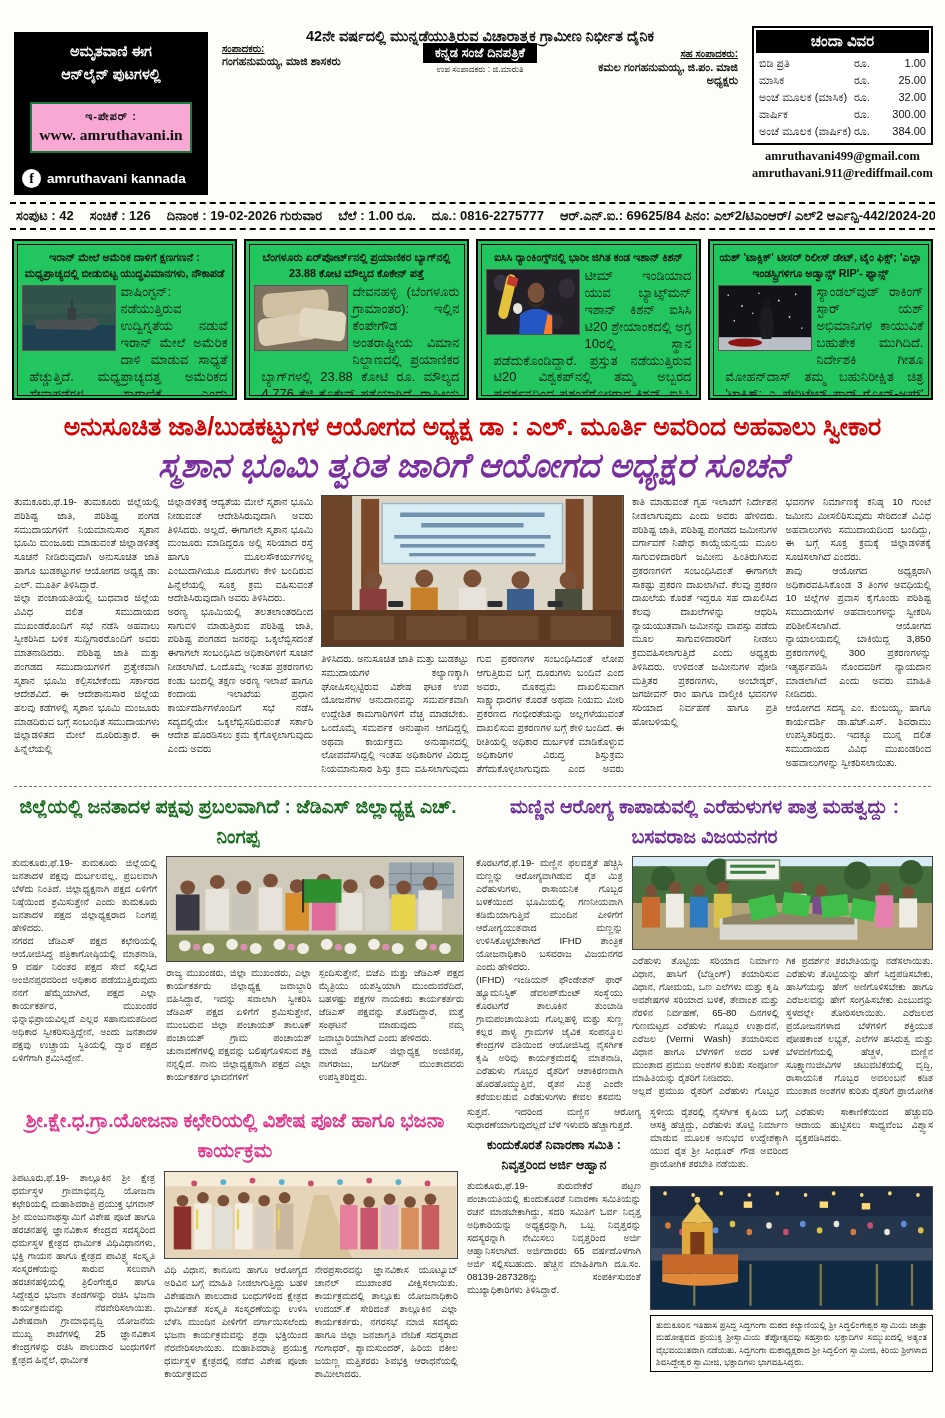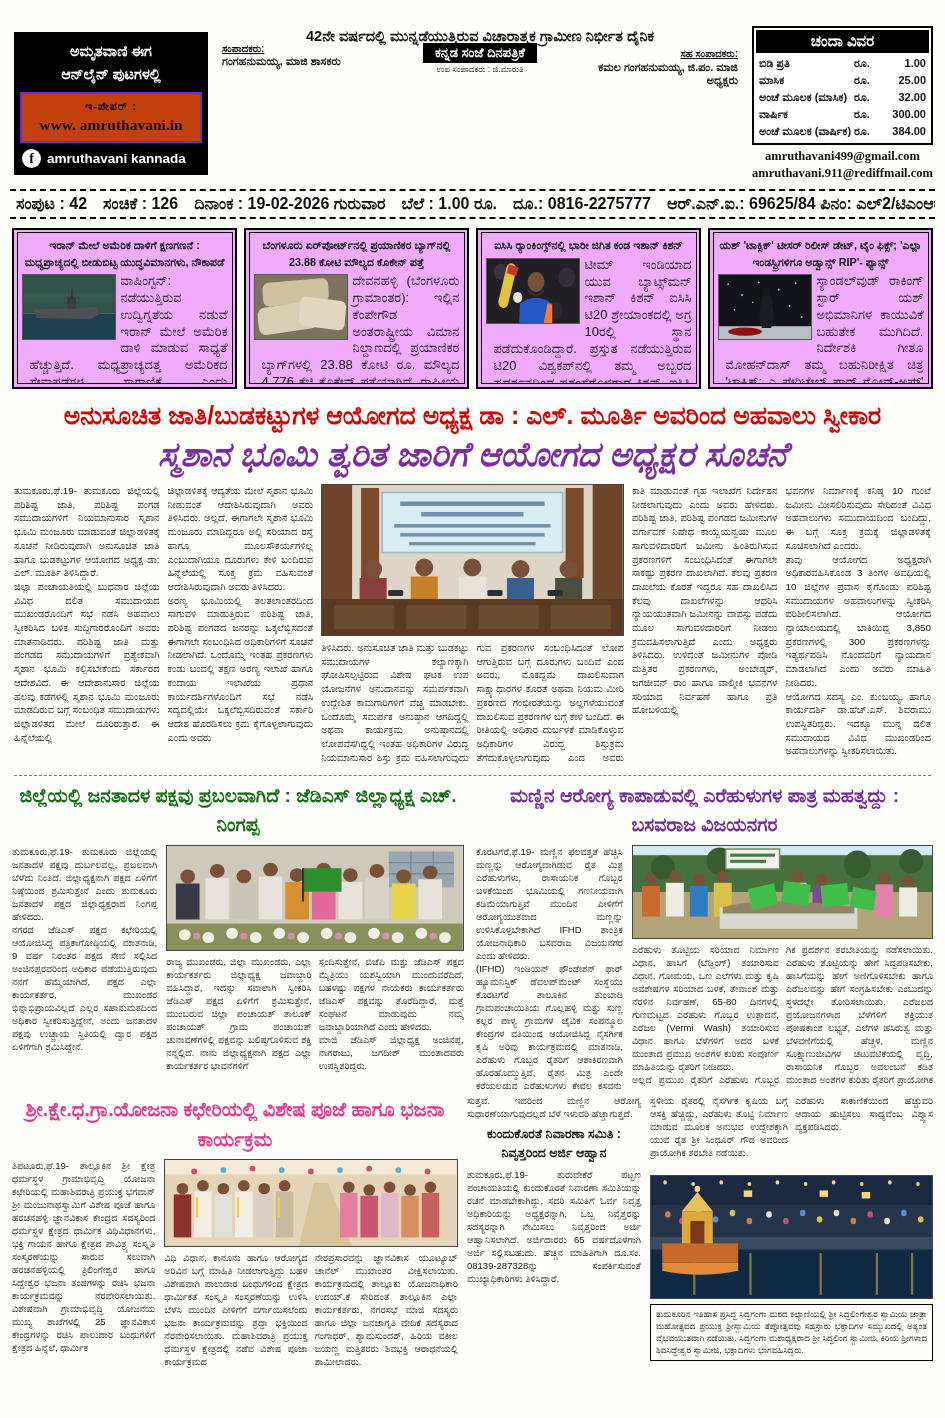--- a/index.html
+++ b/index.html
@@ -32,7 +32,7 @@
   .subbox{border:2px solid #000;padding:2px;background:#fff;}
   .sub-title{background:#000;color:#fff;text-align:center;font-weight:bold;font-size:15px;padding:2px 0 3px;}
   .sub-rows{padding:2px 3px 1px;}
-  .sub-row{display:flex;font-size:11px;font-weight:bold;line-height:1.55;}
+  .sub-row{display:flex;font-size:11px;font-weight:normal;line-height:1.55;}
   .sr-label{flex:1;}
   .sr-cur{width:28px;flex:none;}
   .sr-val{width:44px;flex:none;text-align:right;}

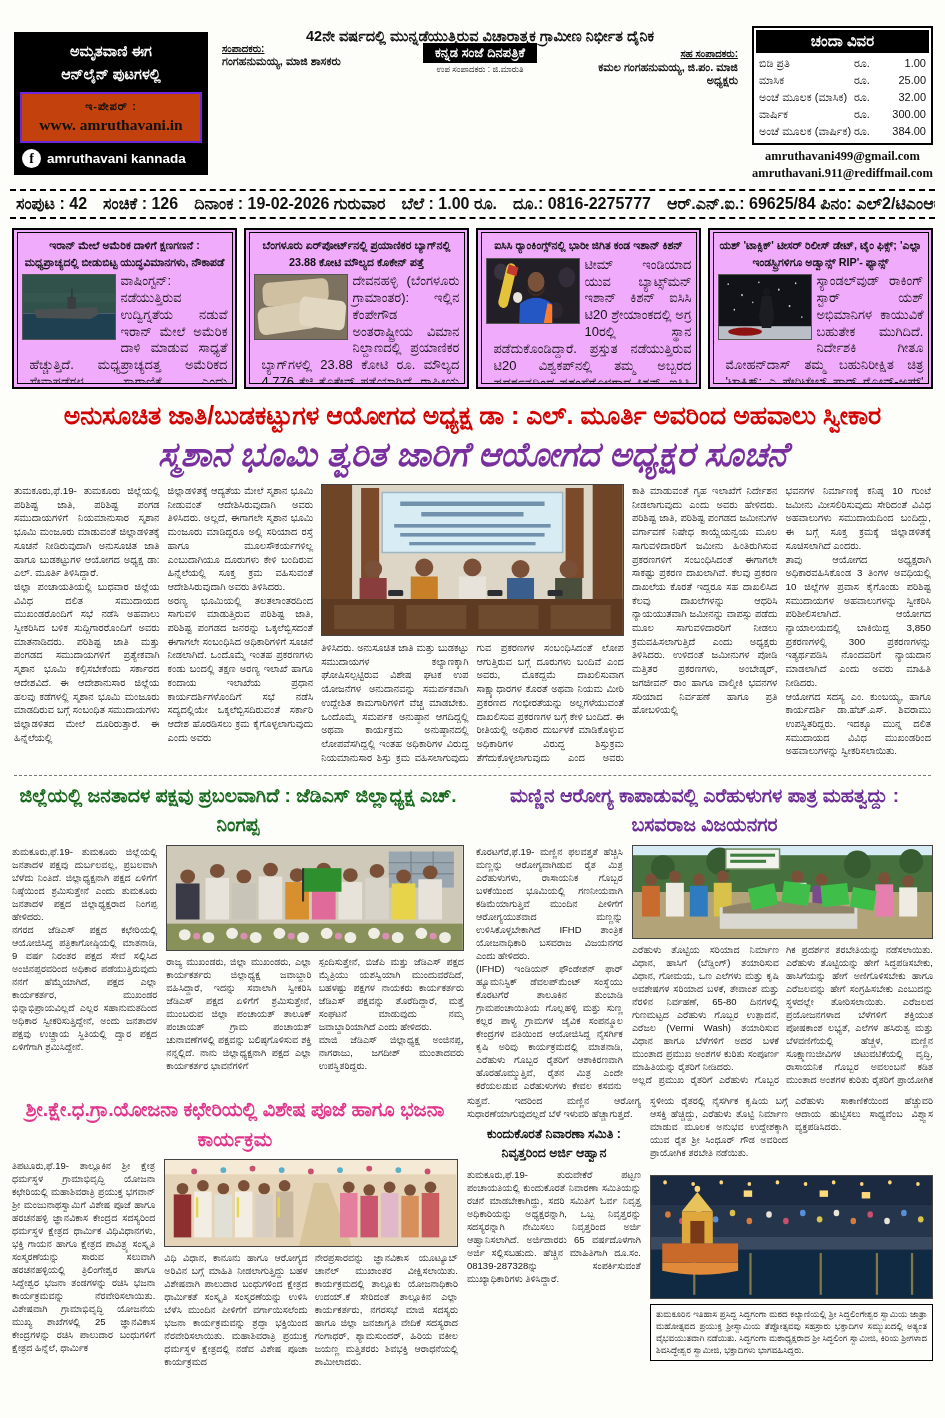--- a/index.html
+++ b/index.html
@@ -11,7 +11,7 @@
   .header{display:flex;align-items:flex-start;gap:10px;padding:26px 12px 0 14px;}
   .online-box{width:186px;flex:none;border:2px solid #000;background:#000;padding:2px;margin-top:6px;}
   .ob-top{color:#fff;text-align:center;font-weight:bold;font-size:14.5px;line-height:1.6;padding:4px 2px;}
-  .ob-mid{background:#c2410c;border:2px solid #6d28d9;margin:2px;text-align:center;padding:6px 2px 7px;}
+  .ob-mid{background:#f9a8d4;border:2px solid #15803d;margin:12px;text-align:center;padding:6px 2px 7px;}
   .ob-ep{font-size:11px;font-weight:bold;letter-spacing:1px;}
   .ob-site{font-size:15.5px;font-weight:bold;font-family:"Liberation Serif",serif;margin-top:3px;}
   .ob-fb{display:flex;align-items:center;gap:6px;color:#fff;font-weight:bold;font-size:13.5px;padding:4px 4px 3px;}

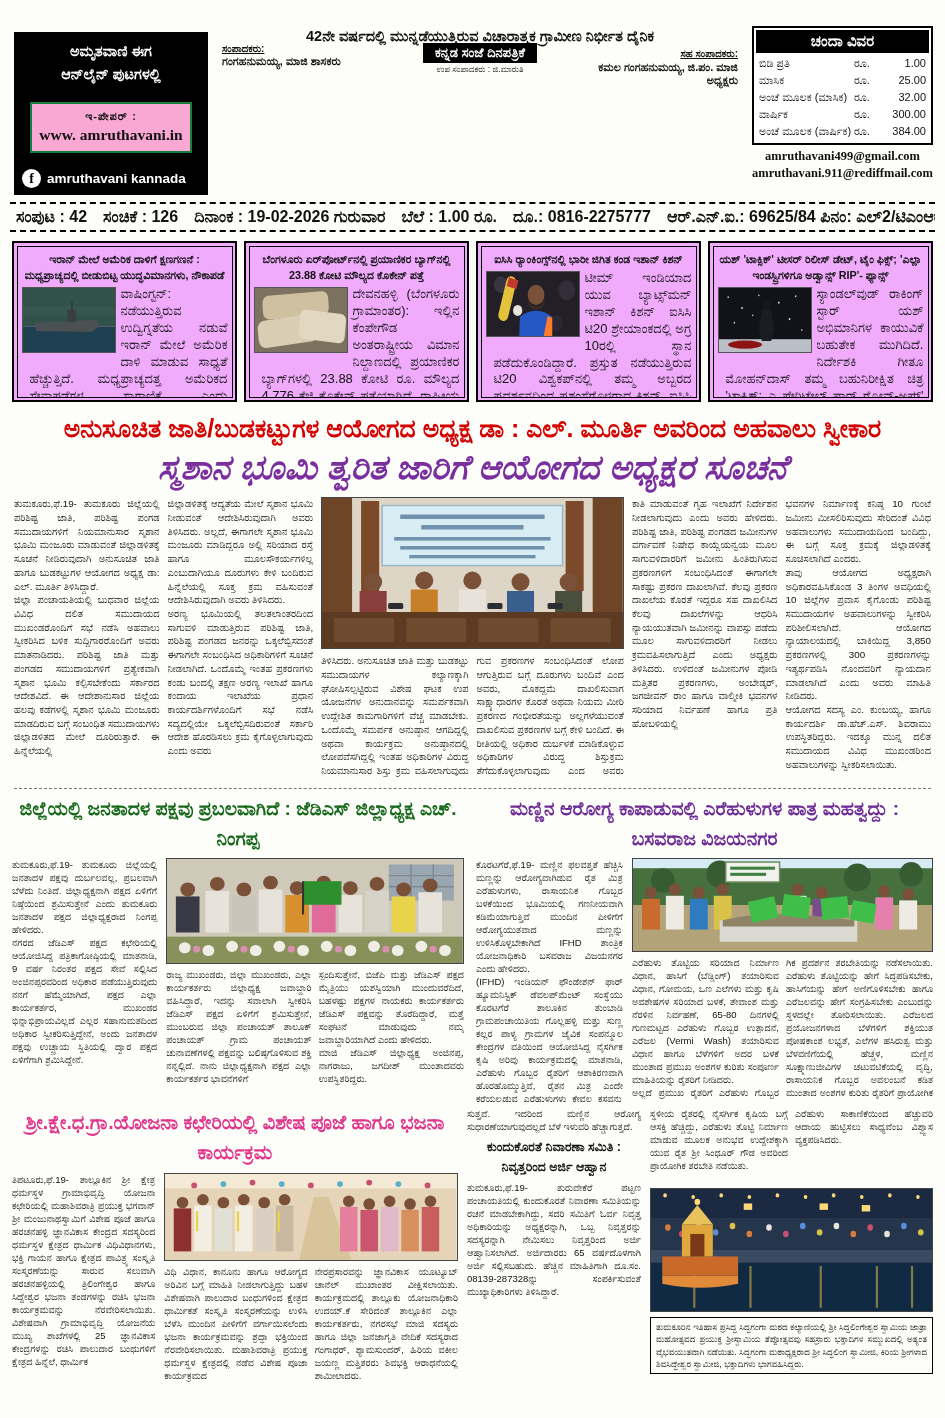--- a/index.html
+++ b/index.html
@@ -39,7 +39,7 @@
   .emails{font-weight:bold;font-size:12.5px;text-align:center;margin-top:3px;line-height:1.35;
           font-family:"Liberation Serif",serif;}
   .infoline{margin:7px 10px 0;border-top:2px dashed #000;border-bottom:2px dashed #000;
-            padding:4px 6px;display:flex;gap:16px;font-size:16px;font-weight:bold;white-space:nowrap;overflow:hidden;}
+            padding:4px 6px;display:flex;gap:16px;font-size:13px;font-weight:bold;white-space:nowrap;overflow:hidden;}
   
   .tbrow{display:flex;gap:7px;padding:9px 12px 4px;}
   .tbox{flex:1;border:2px solid #000;padding:2.5px;background:#f0abfc;min-width:0;}

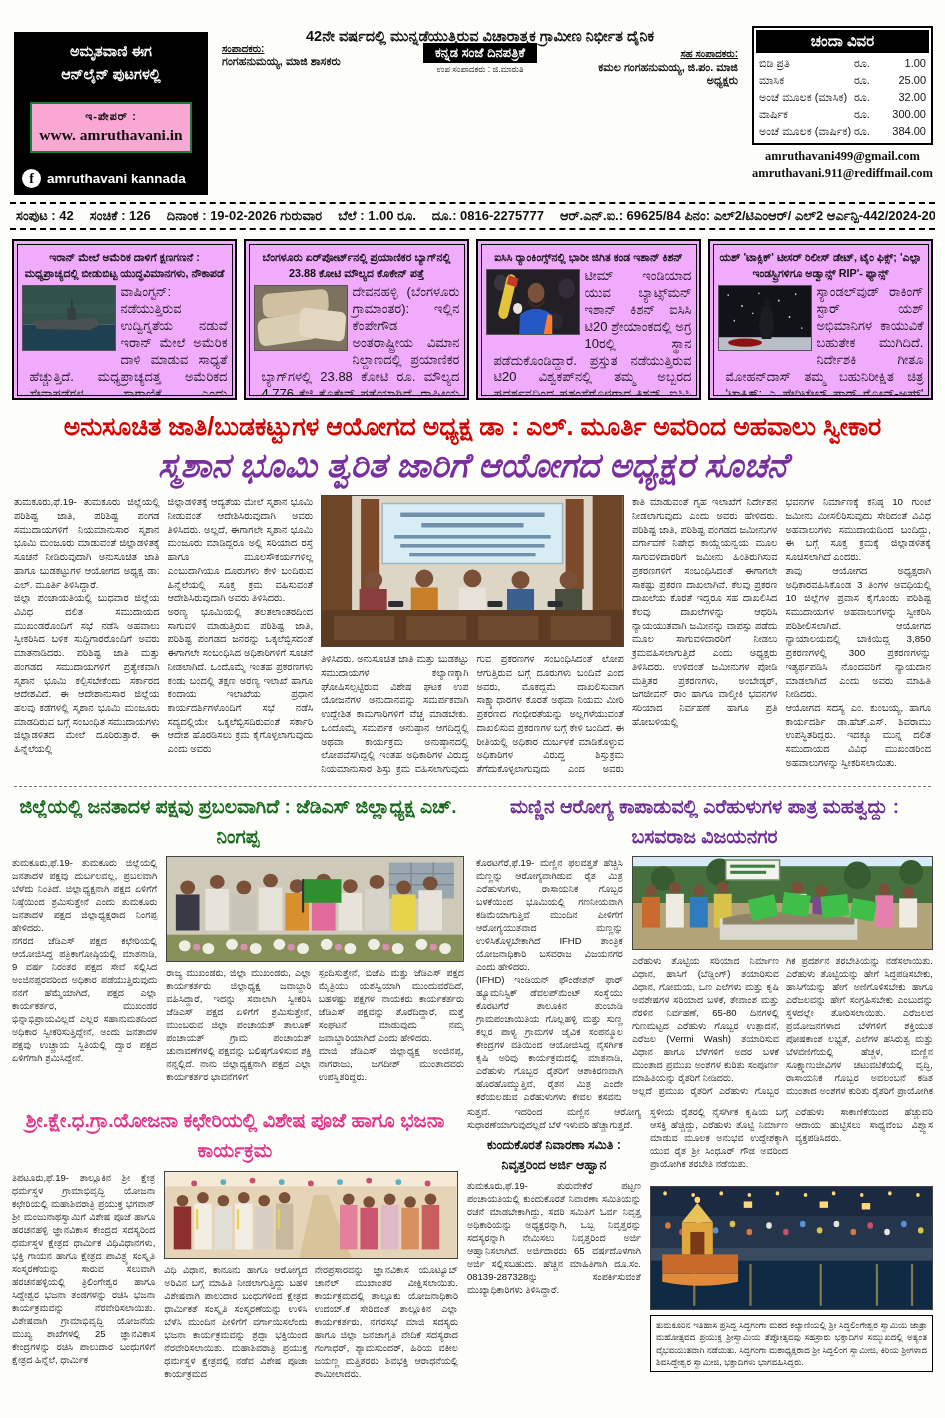--- a/index.html
+++ b/index.html
@@ -42,7 +42,7 @@
             padding:4px 6px;display:flex;gap:16px;font-size:13px;font-weight:bold;white-space:nowrap;overflow:hidden;}
   
   .tbrow{display:flex;gap:7px;padding:9px 12px 4px;}
-  .tbox{flex:1;border:2px solid #000;padding:2.5px;background:#f0abfc;min-width:0;}
+  .tbox{flex:1;border:2px solid #000;padding:2.5px;background:#22c55e;min-width:0;}
   .tbox-in{border:1px solid #000;height:146px;overflow:hidden;padding:2px 4px;}
   .tb-title{font-weight:bold;font-size:10.8px;text-align:center;line-height:1.5;margin:2px 0 3px;}
   .tb-photo{float:left;width:92px;height:64px;margin:1px 5px 1px 0;border:1px solid #555;}

